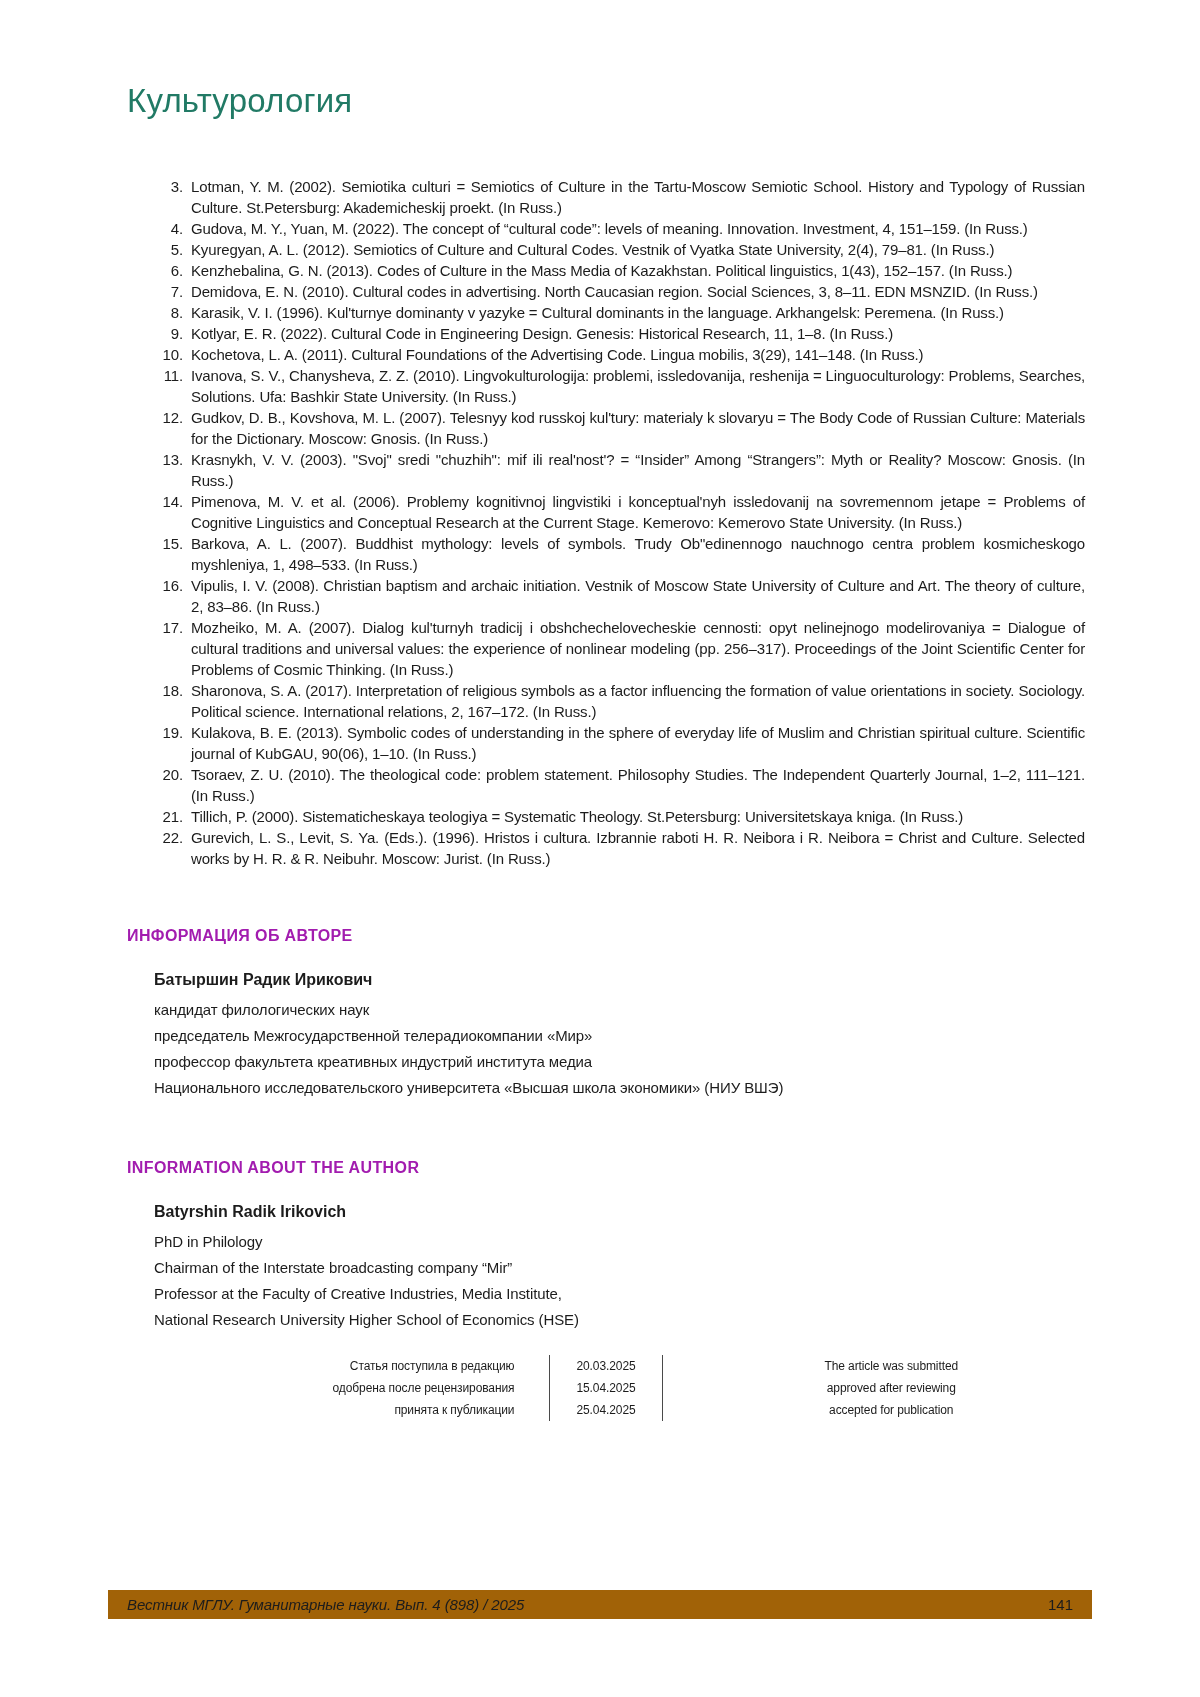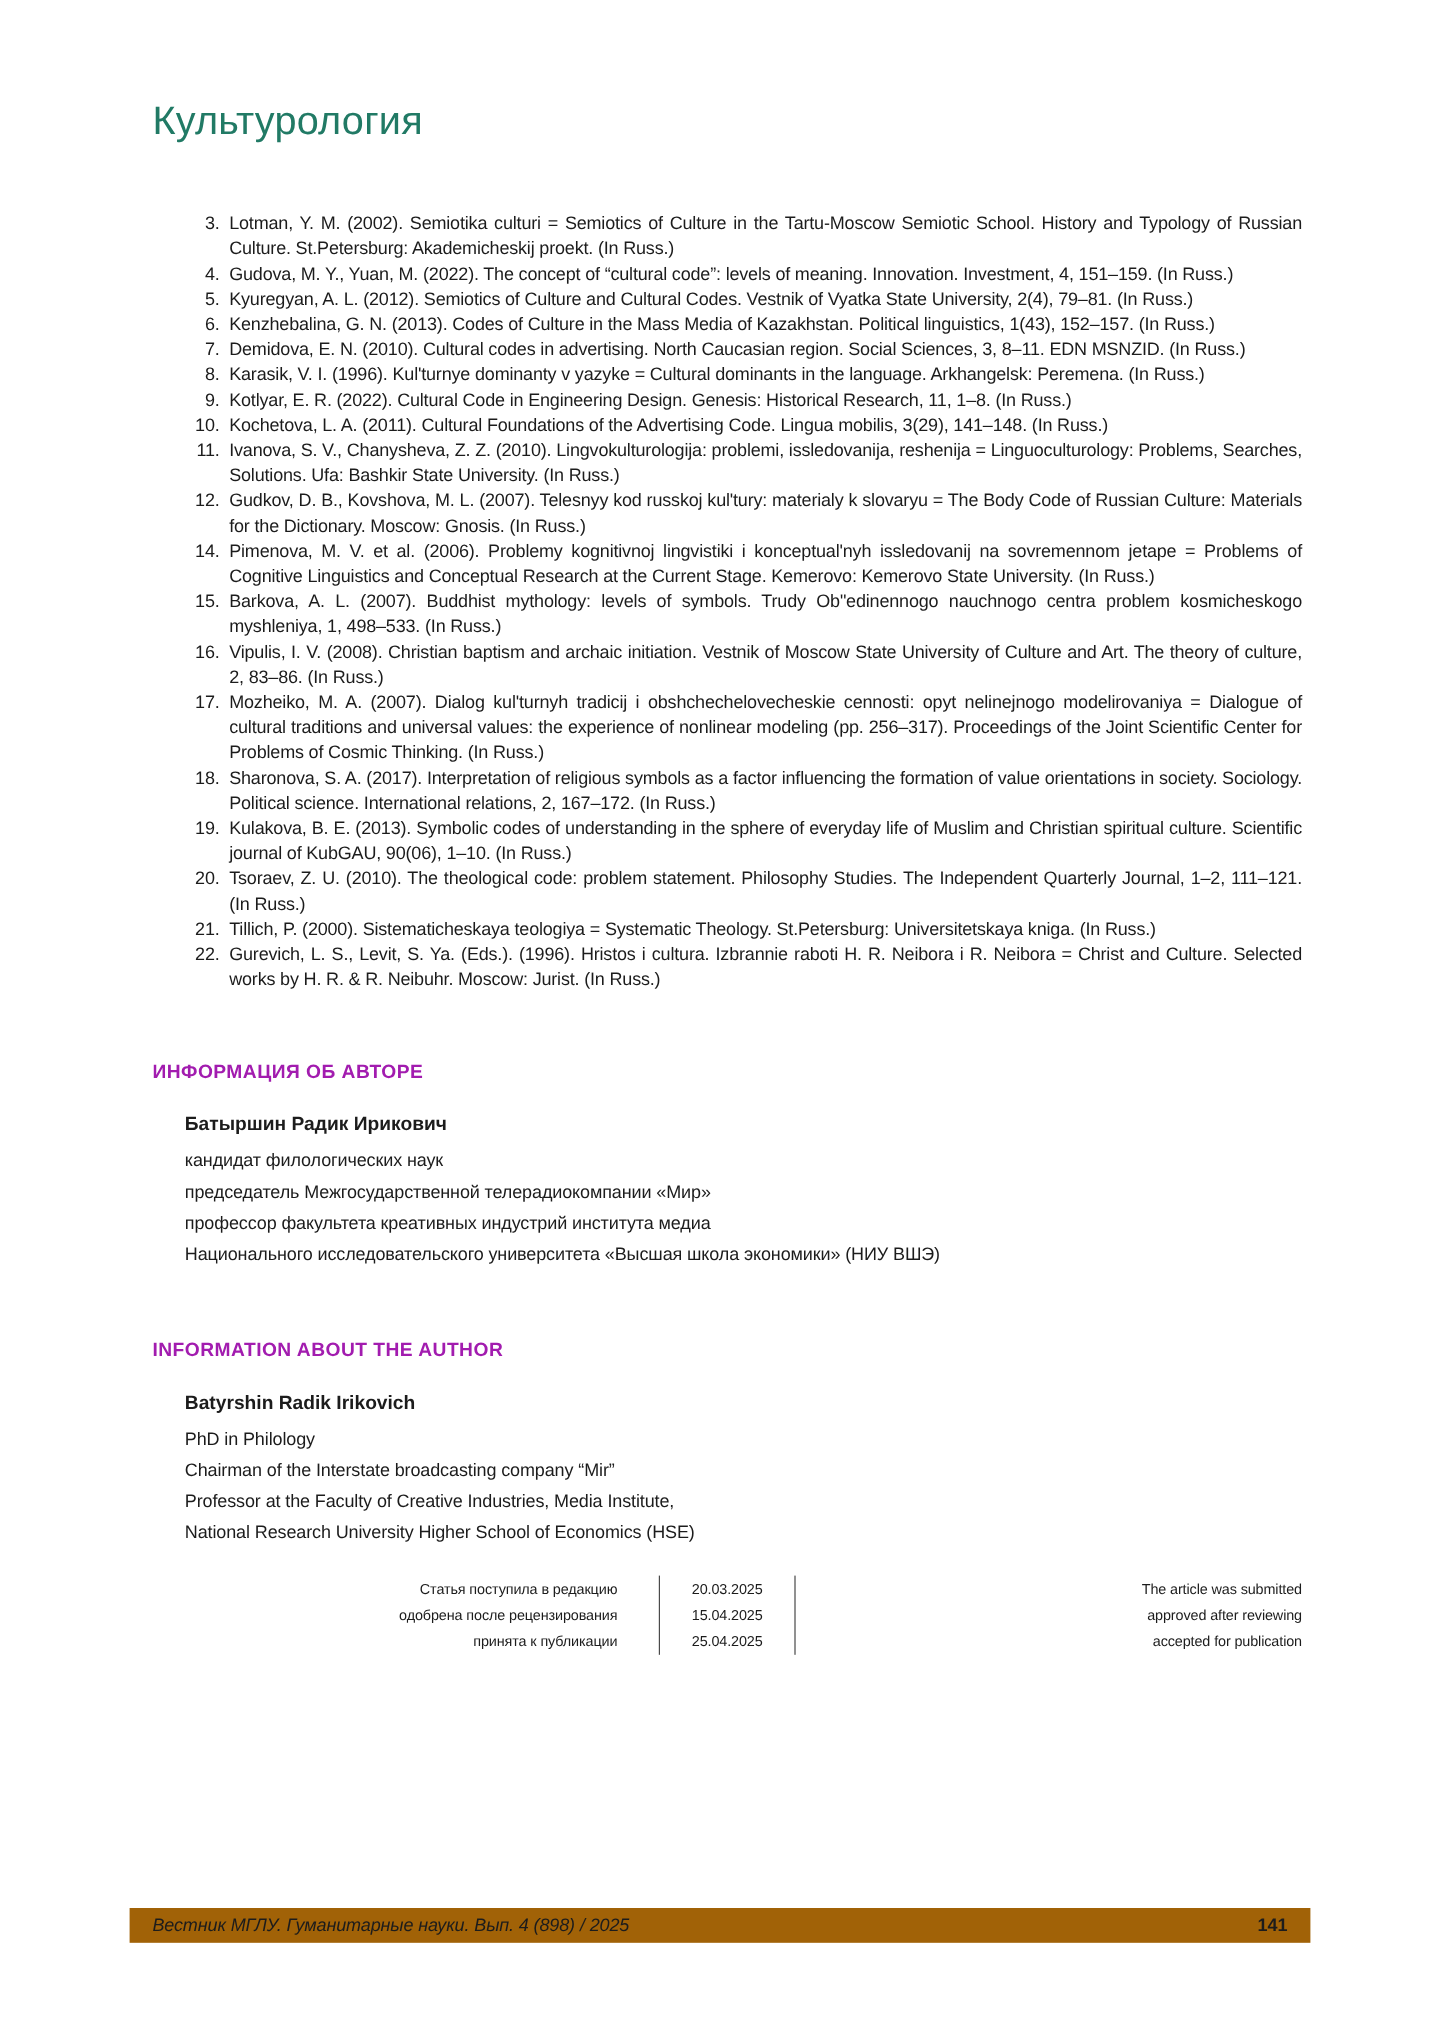--- a/index.html
+++ b/index.html
@@ -121,6 +121,10 @@
         <span class="ref-text">Gudkov, D. B., Kovshova, M. L. (2007). Telesnyy kod russkoj kul'tury: materialy k slovaryu = The Body Code of Russian Culture: Materials for the Dictionary. Moscow: Gnosis. (In Russ.)</span>
       </div>
     <div class="ref-row">
+        <span class="ref-num">13.</span>
+        <span class="ref-text">Krasnykh, V. V. (2003). "Svoj" sredi "chuzhih": mif ili real'nost'? = “Insider” Among “Strangers”: Myth or Reality? Moscow: Gnosis. (In Russ.)</span>
+      </div>
+    <div class="ref-row">
         <span class="ref-num">14.</span>
         <span class="ref-text">Pimenova, M. V. et al. (2006). Problemy kognitivnoj lingvistiki i konceptual'nyh issledovanij na sovremennom jetape = Problems of Cognitive Linguistics and Conceptual Research at the Current Stage. Kemerovo: Kemerovo State University. (In Russ.)</span>
       </div>

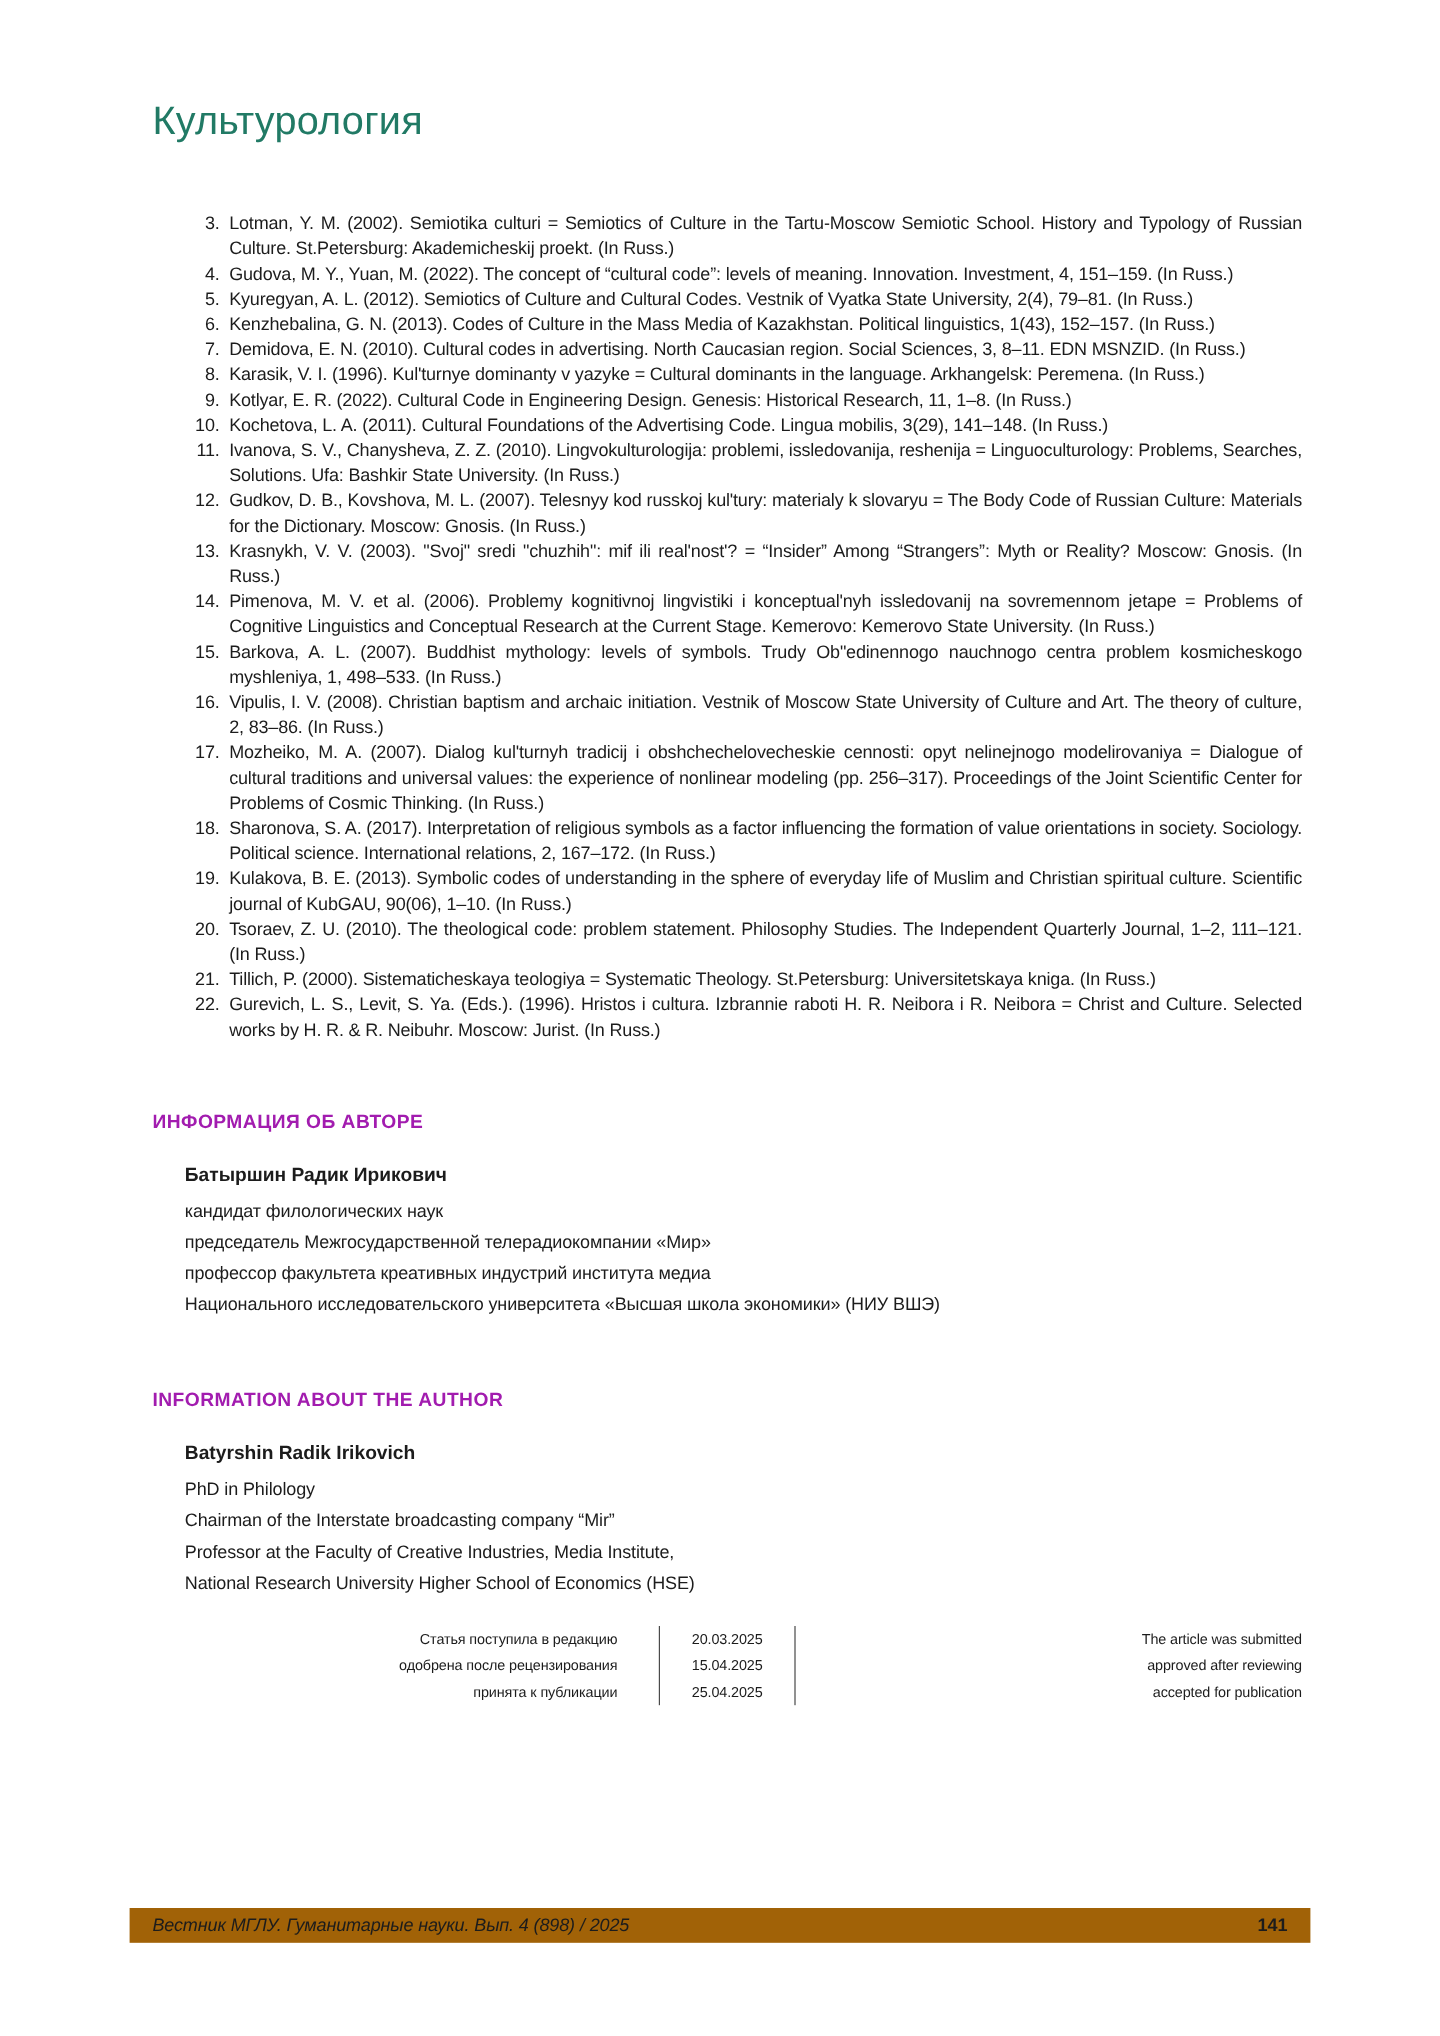--- a/index.html
+++ b/index.html
@@ -56,7 +56,7 @@
     border-left: 1px solid #4a4a4a;
     border-right: 1px solid #4a4a4a;
   }
-  .sub-col-en { flex: 1; text-align: right; padding-left: 20px; }
+  .sub-col-en { flex: 1; text-align: center; padding-left: 20px; }
 
   .footer-bar {
     position: absolute;

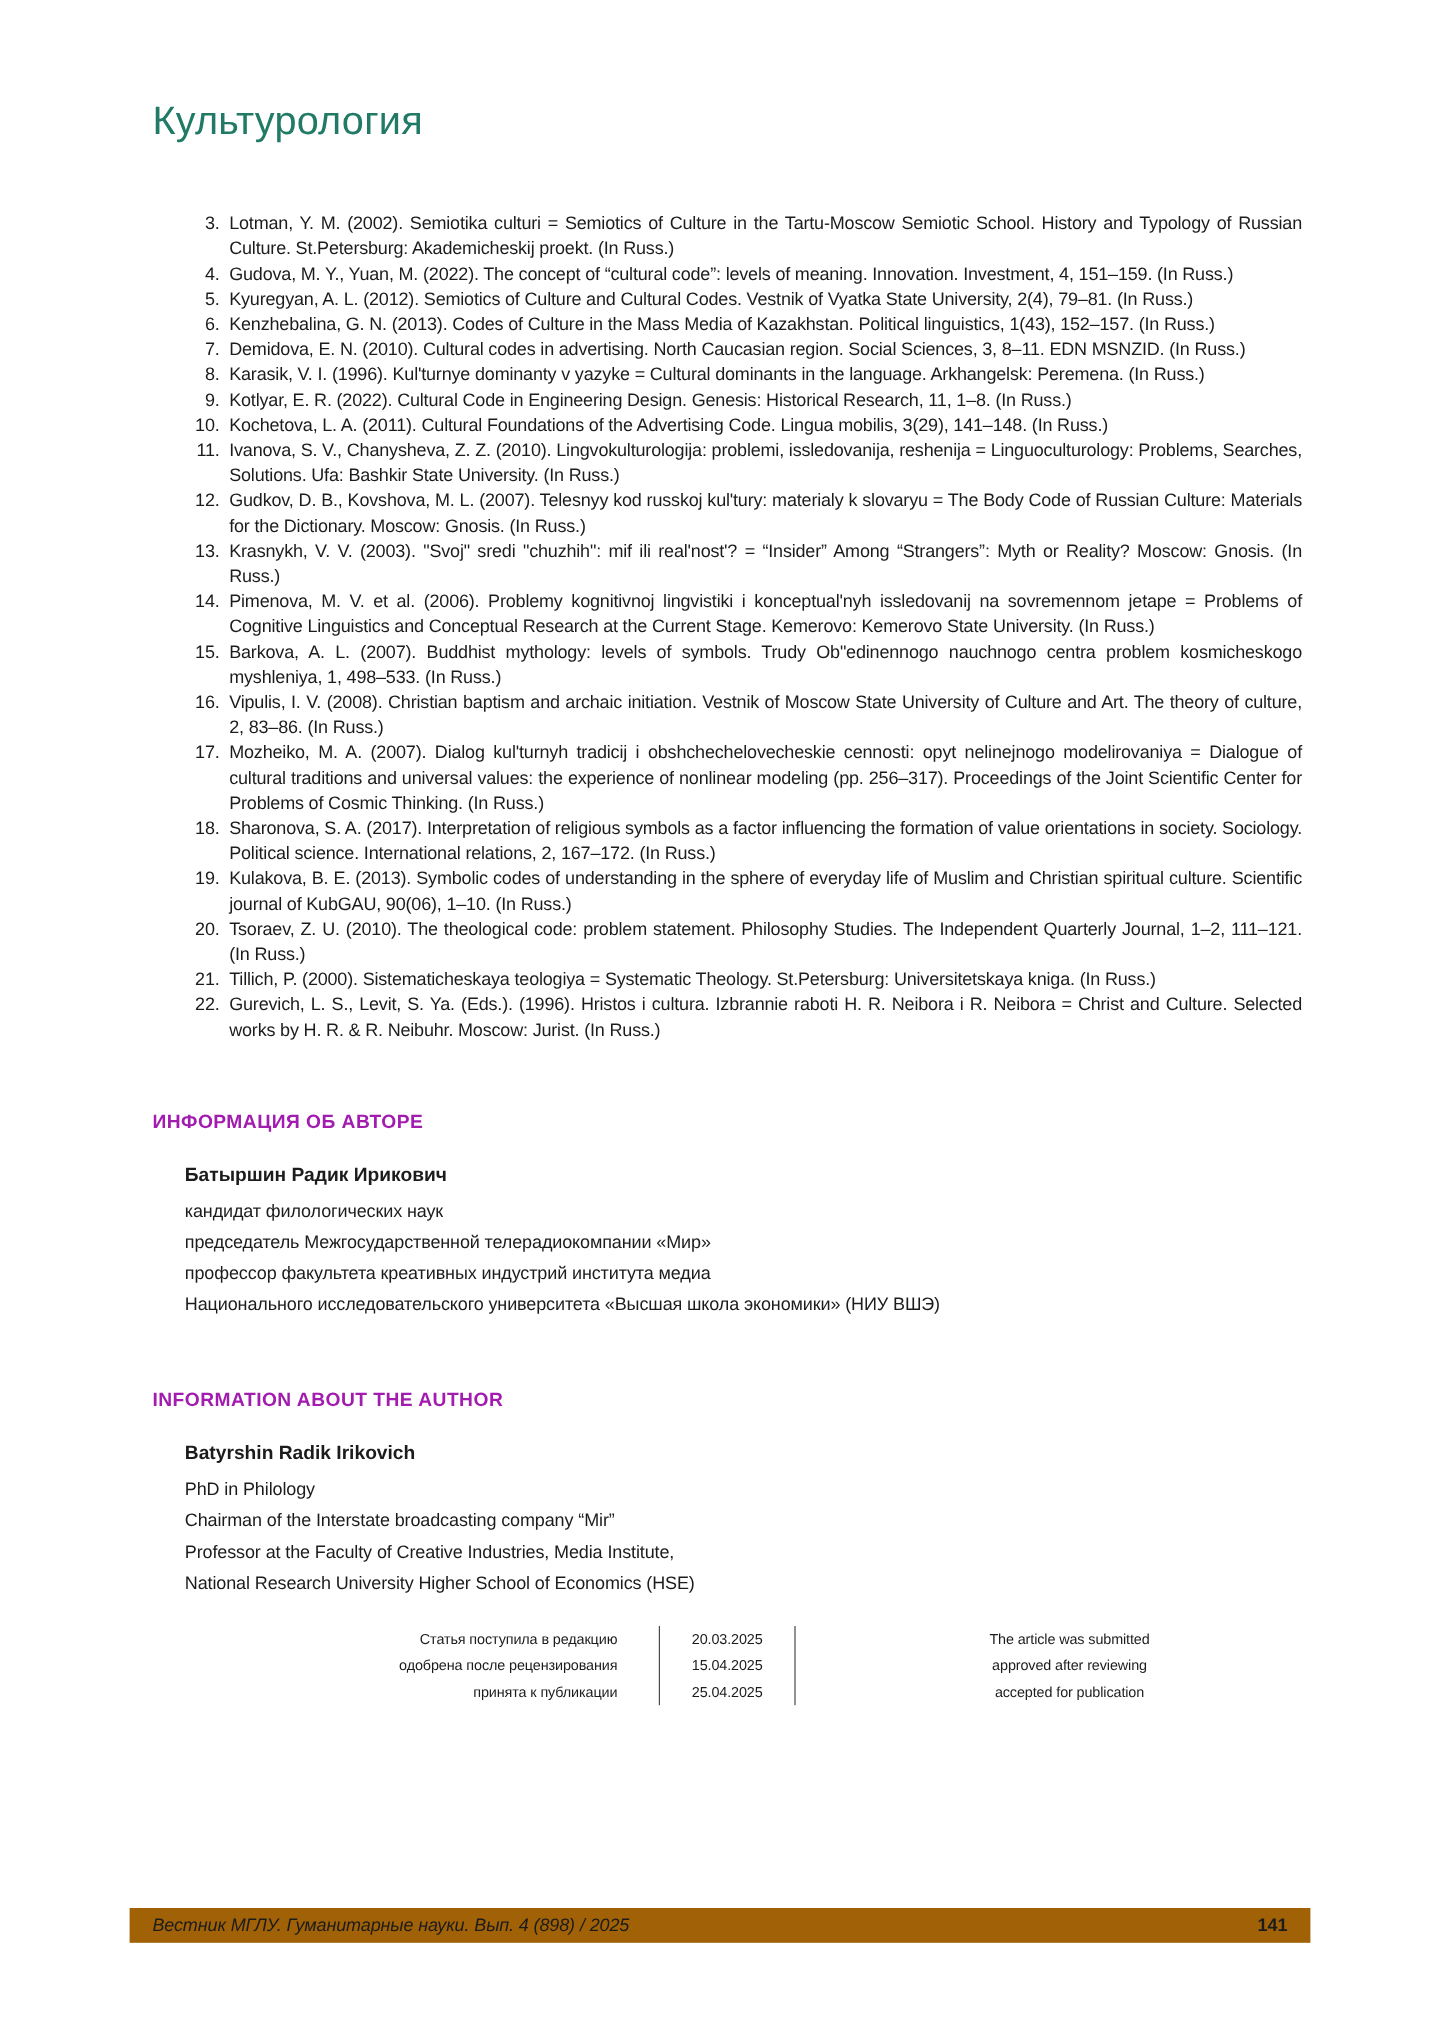--- a/index.html
+++ b/index.html
@@ -70,7 +70,7 @@
     font-size: 15px;
   }
   .footer-journal { font-style: italic; letter-spacing: -0.1px; }
-  .footer-page { margin-left: auto; font-style: normal; font-weight: bold; }
+  .footer-page { margin-left: auto; font-style: normal; }
 </style>
 </head>
 <body>

